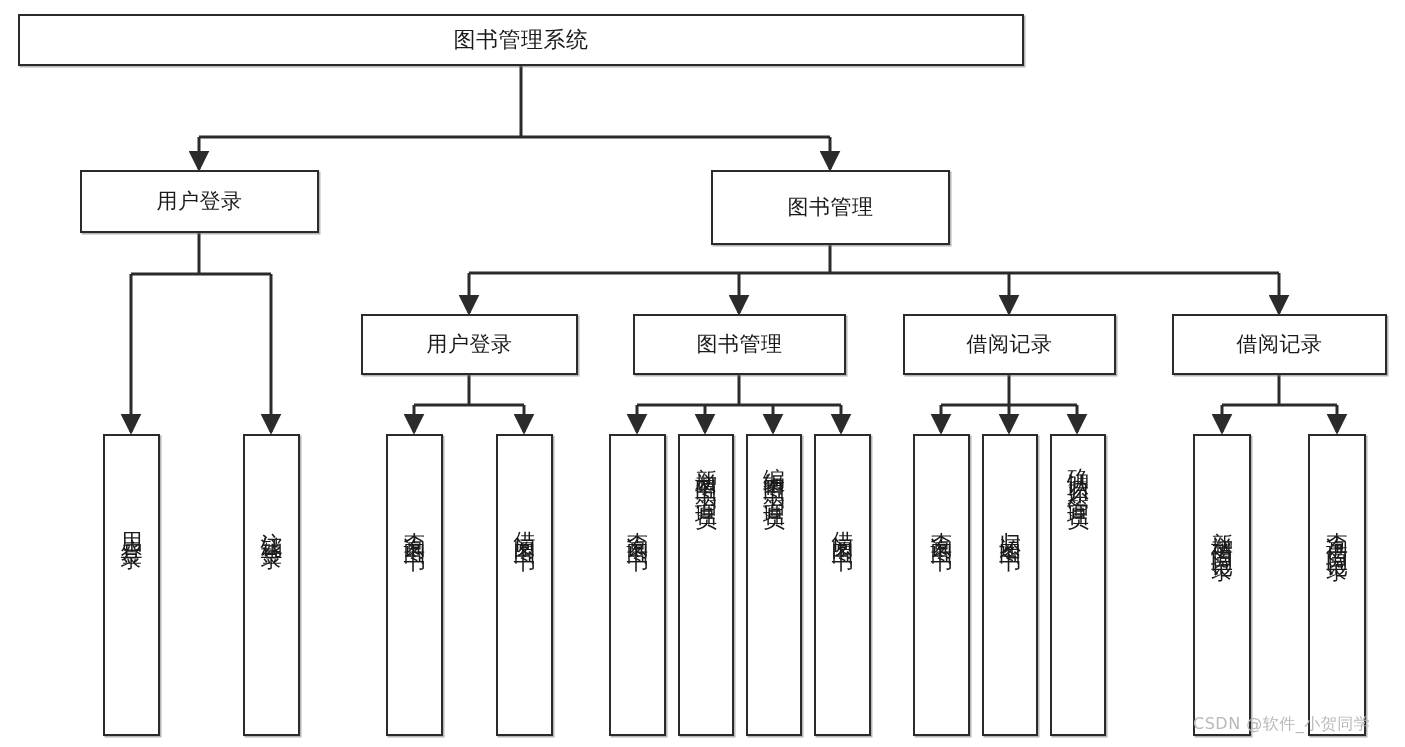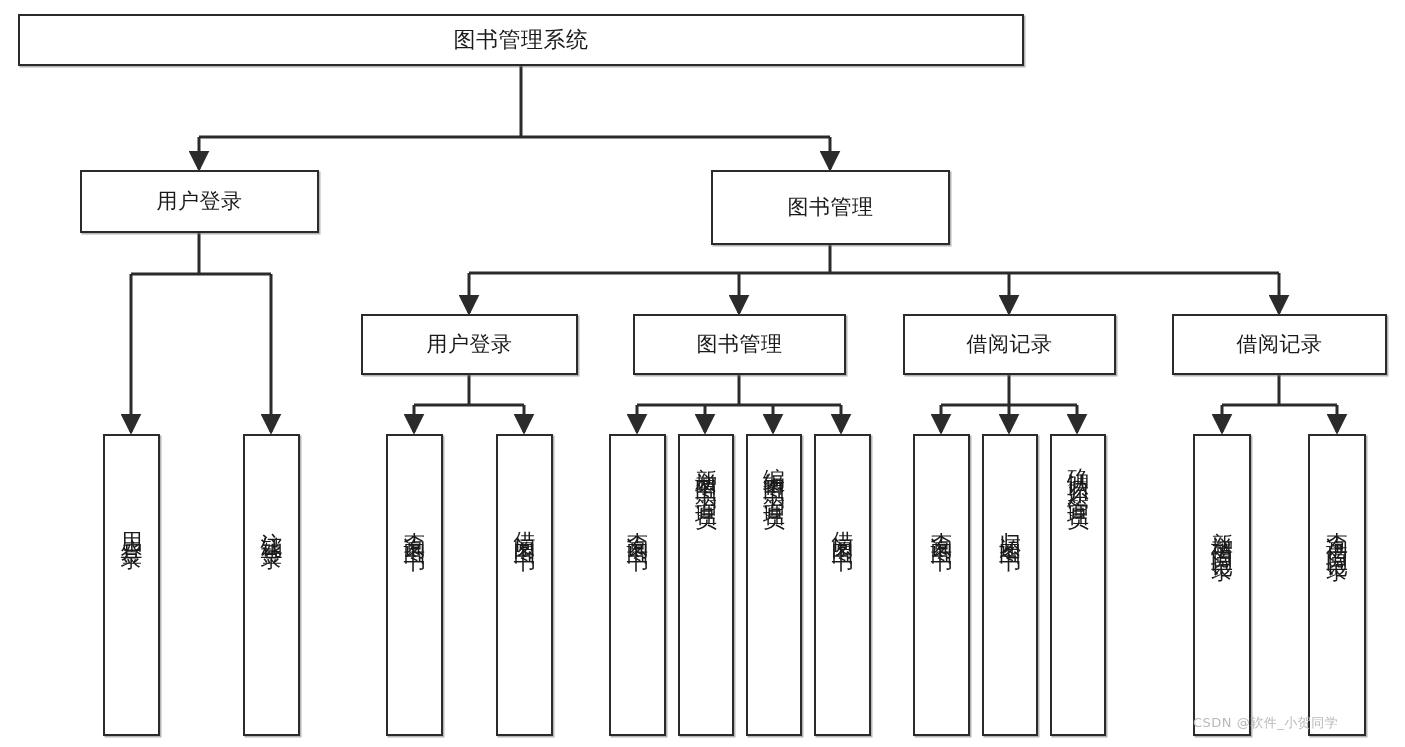--- a/index.html
+++ b/index.html
@@ -75,7 +75,7 @@
   }
   .watermark {
     position: absolute;
-    font-size: 13px;
+    font-size: 16px;
     color: #b9b9b9;
     white-space: nowrap;
     letter-spacing: 0.5px;

